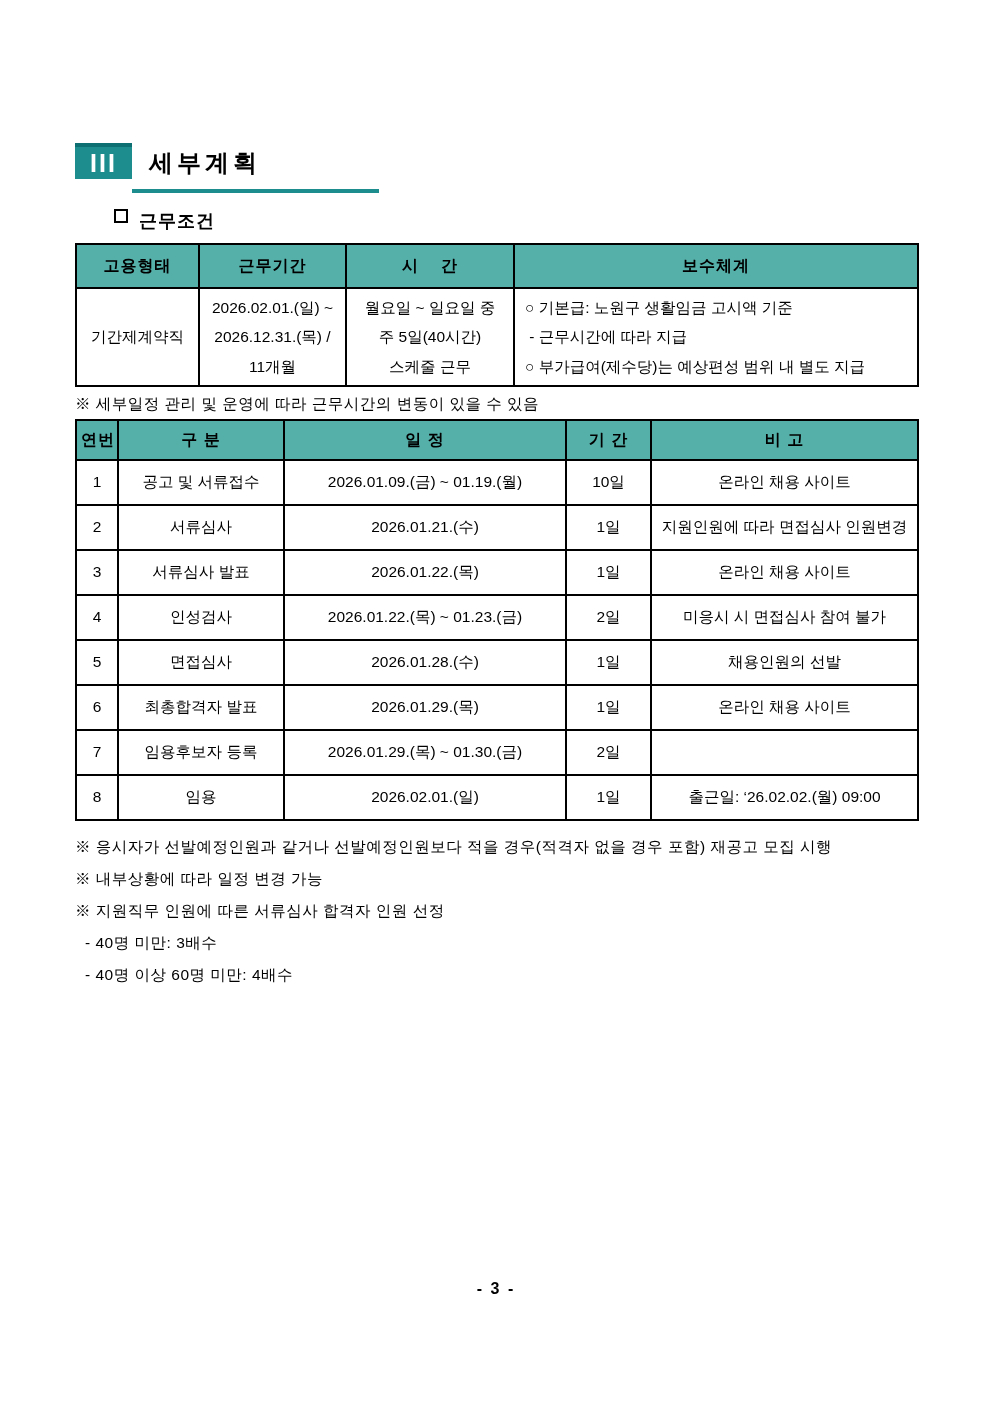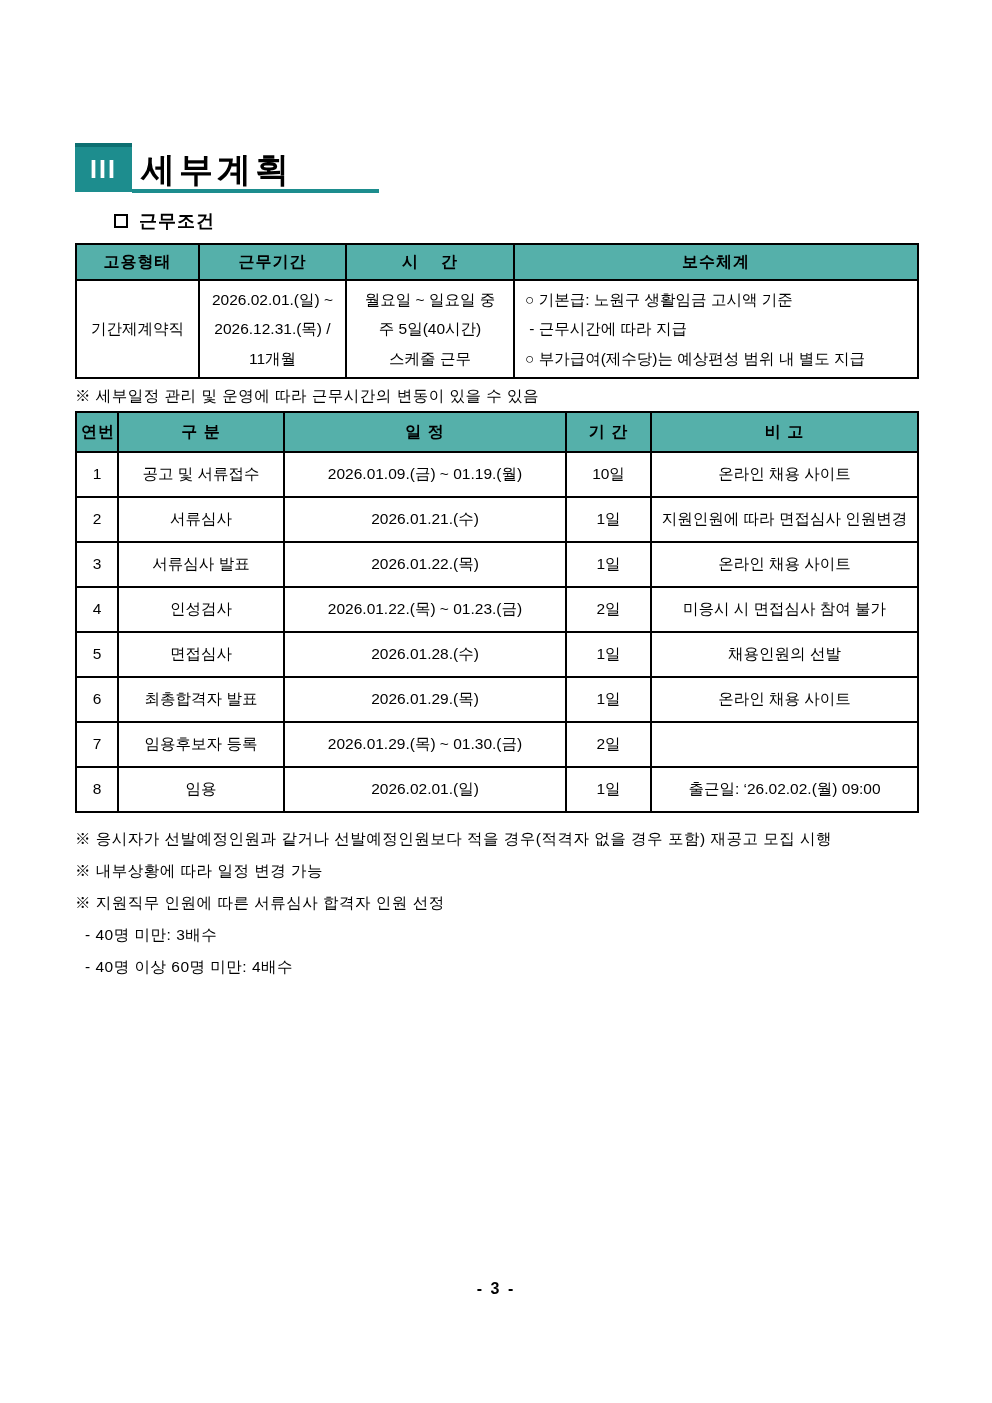--- a/index.html
+++ b/index.html
@@ -17,7 +17,7 @@
   .section-header { position: relative; height: 50px; width: 380px; margin-bottom: 16px; }
   .badge {
     position: absolute; left: 0; top: 0;
-    width: 57px; height: 49px;
+    width: 57px; height: 36px;
     background: #1d8d8e;
     border-top: 4px solid #0d6f71;
     color: #ffffff;

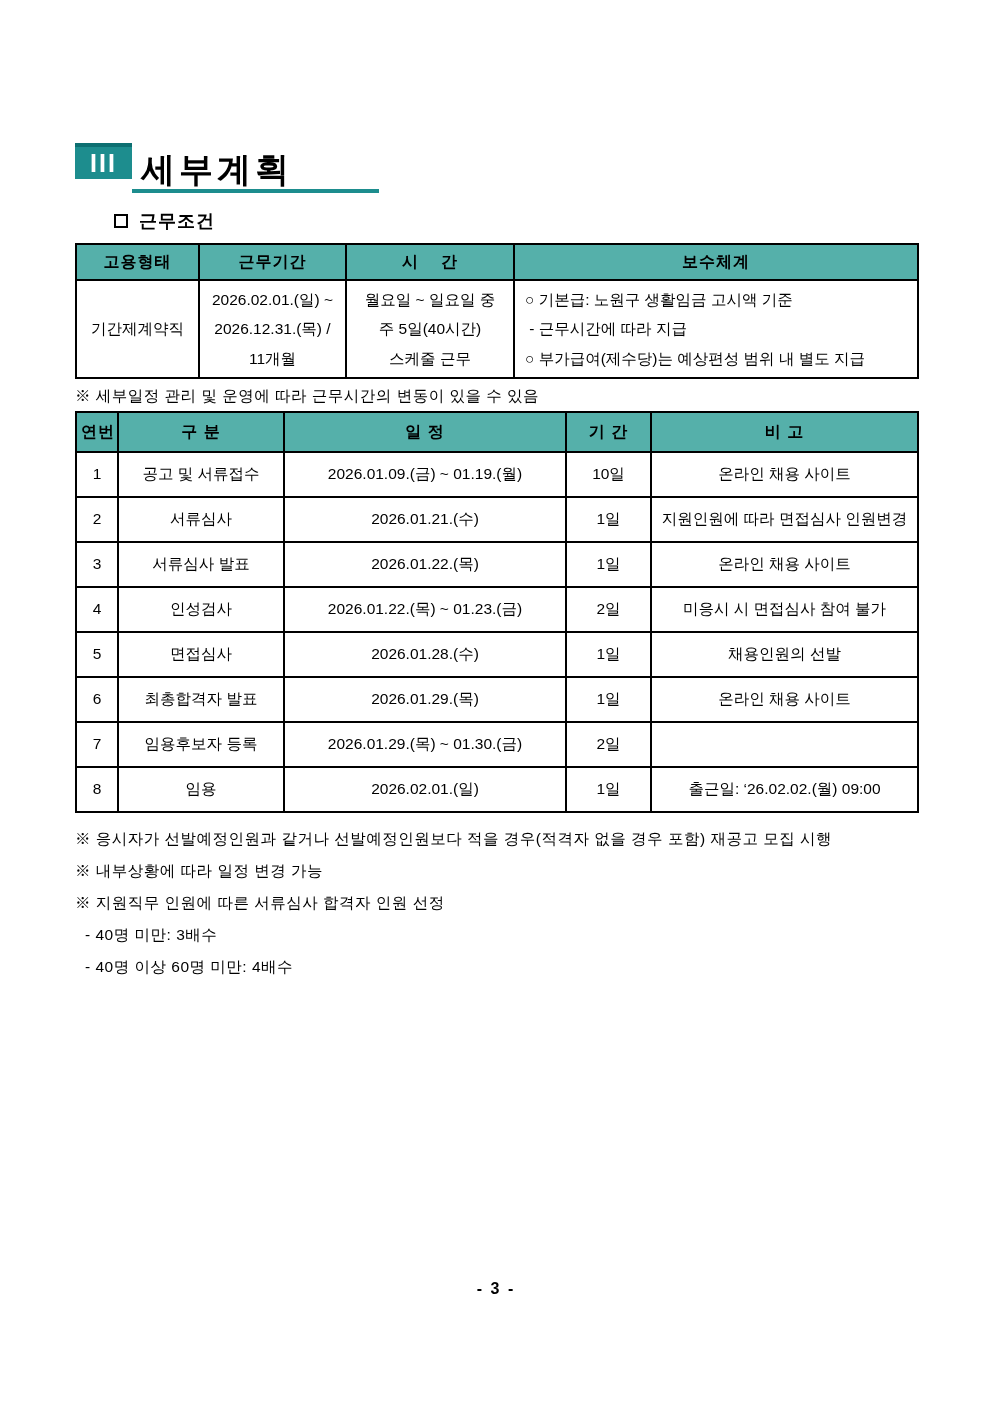--- a/index.html
+++ b/index.html
@@ -26,8 +26,8 @@
     letter-spacing: 2px;
   }
   .section-title {
-    position: absolute; left: 66px; top: 4px;
-    font-size: 34px; font-weight: bold; letter-spacing: 4px;
+    position: absolute; left: 74px; top: 4px;
+    font-size: 24px; font-weight: bold; letter-spacing: 4px;
     margin: 0;
   }
   .title-underline {

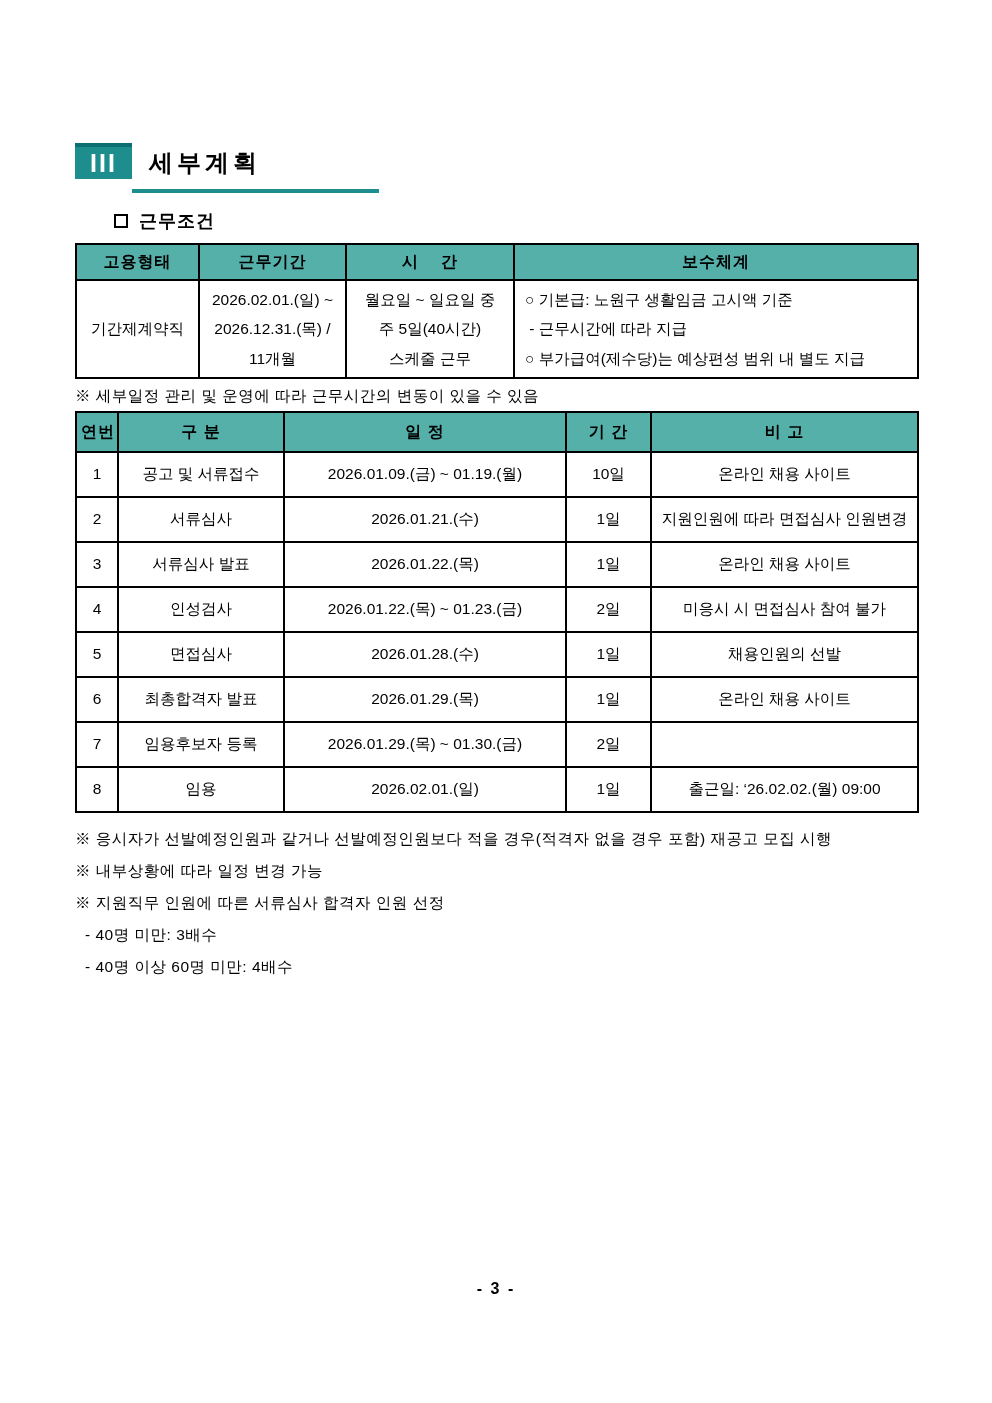--- a/index.html
+++ b/index.html
@@ -36,7 +36,7 @@
   }
 
   
-  .subsection { display: flex; align-items: center; margin: 14px 0 10px 0; font-size: 18px; font-weight: bold; letter-spacing: 1px; padding-left: 39px; }
+  .subsection { display: flex; align-items: flex-start; margin: 14px 0 10px 0; font-size: 18px; font-weight: bold; letter-spacing: 1px; padding-left: 39px; }
   .box-glyph {
     display: inline-block; width: 14px; height: 14px;
     border: 2px solid #000; margin-right: 11px; flex: 0 0 auto;

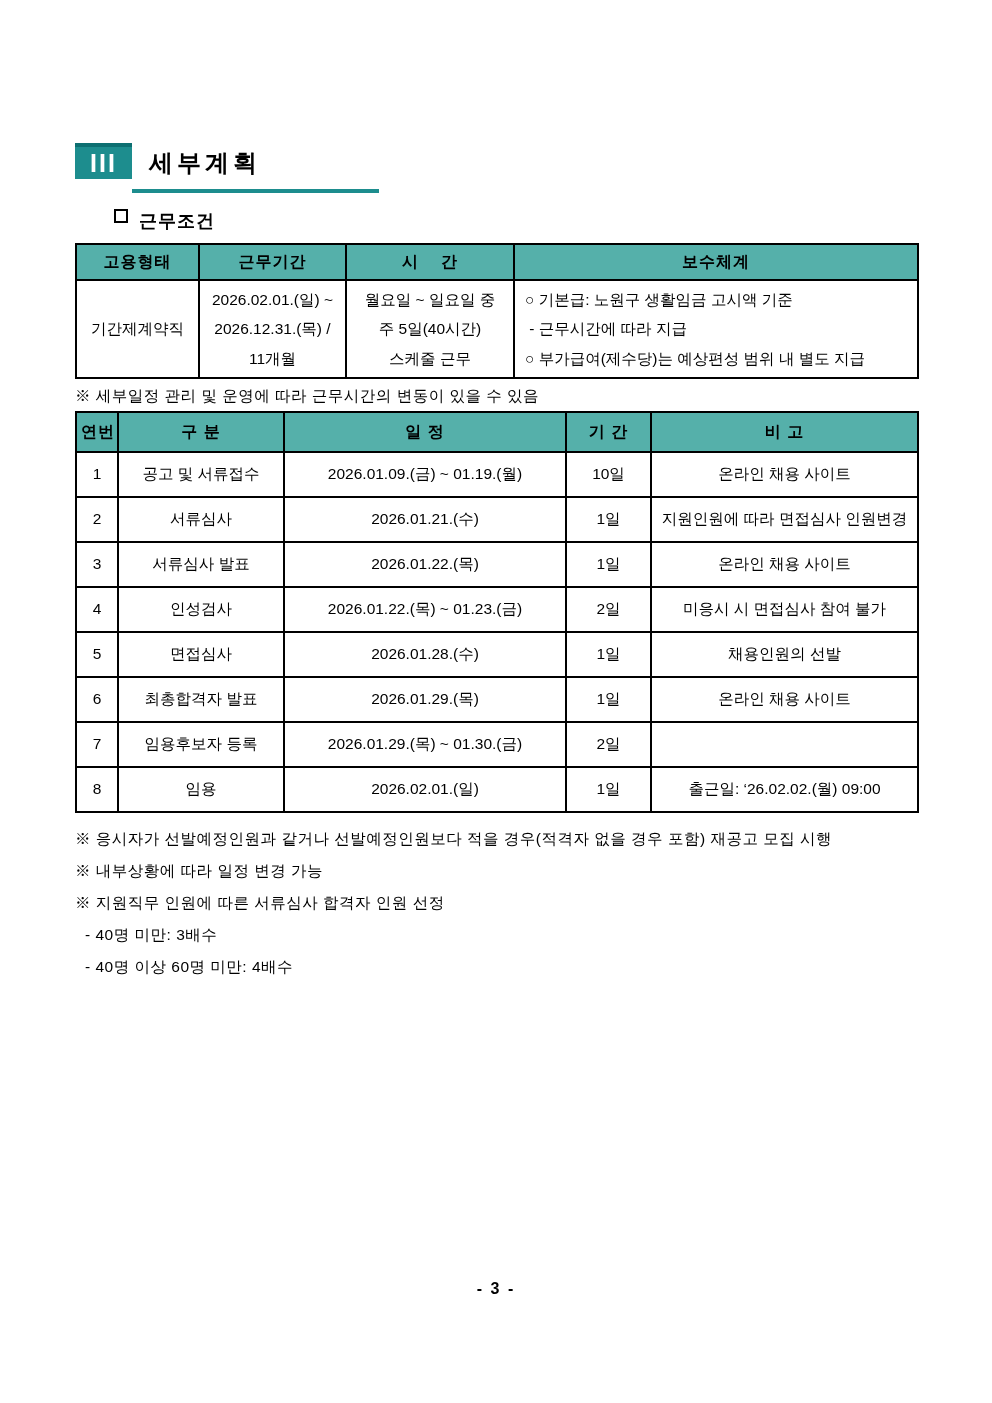--- a/index.html
+++ b/index.html
@@ -48,7 +48,7 @@
   thead th {
     background: #55b0aa;
     font-weight: bold; font-size: 16px;
-    height: 36px; text-align: center;
+    height: 44px; text-align: center;
     white-space: pre; letter-spacing: 1px;
   }
   td {

